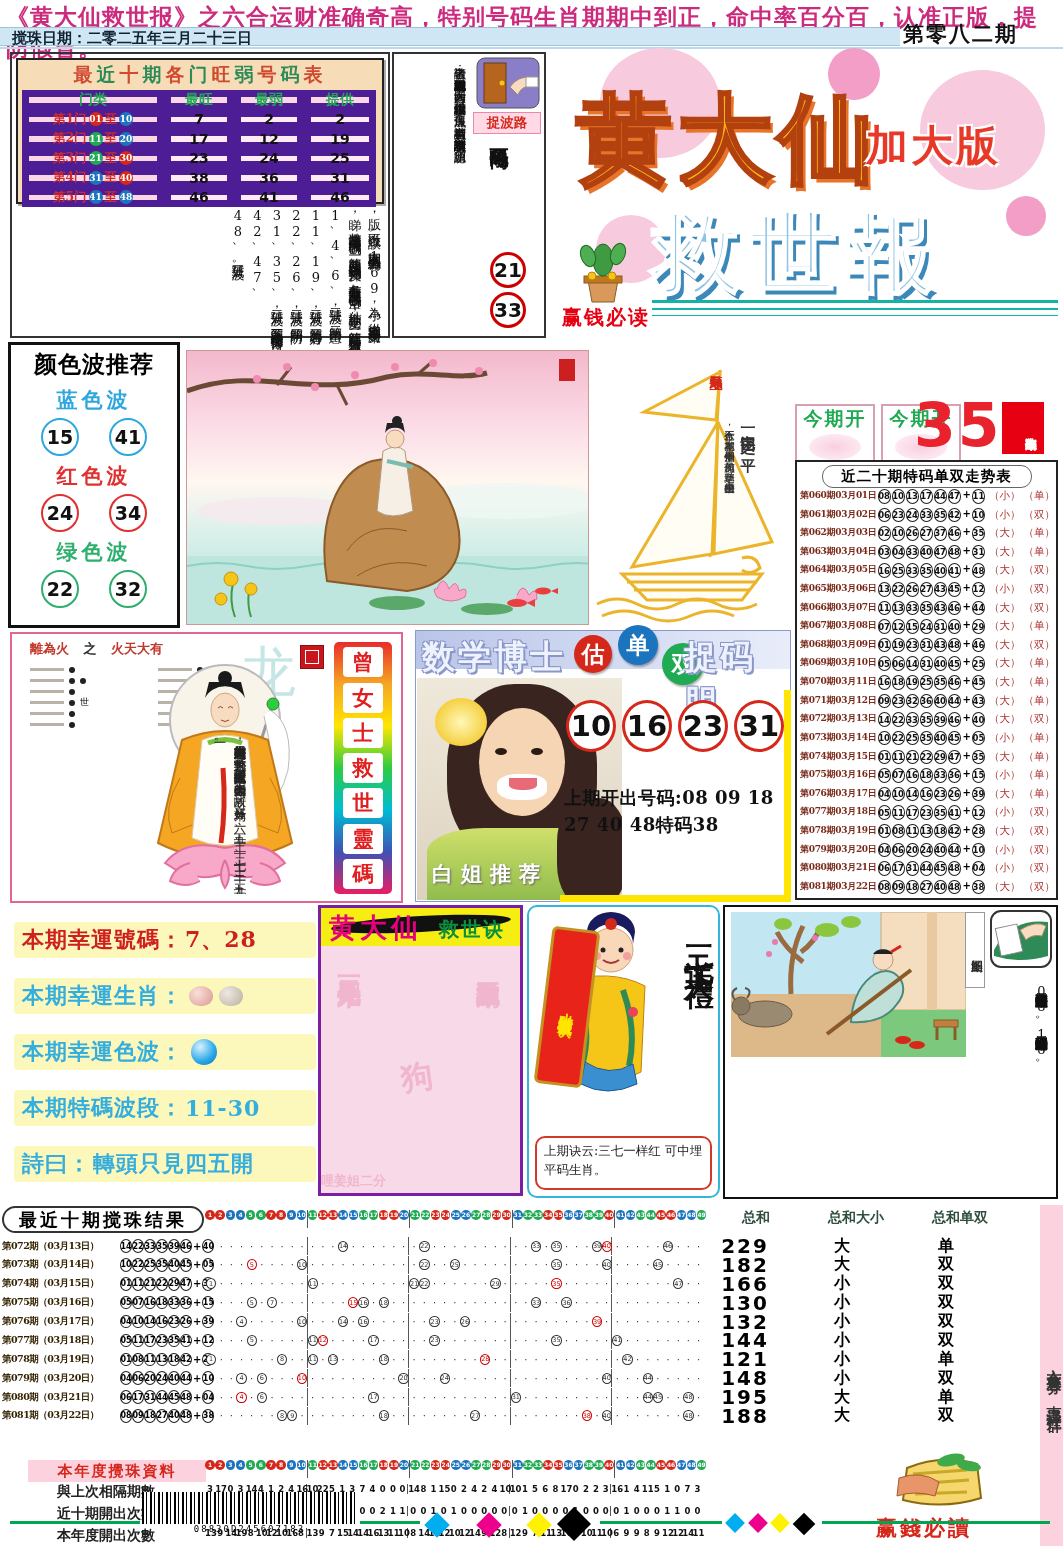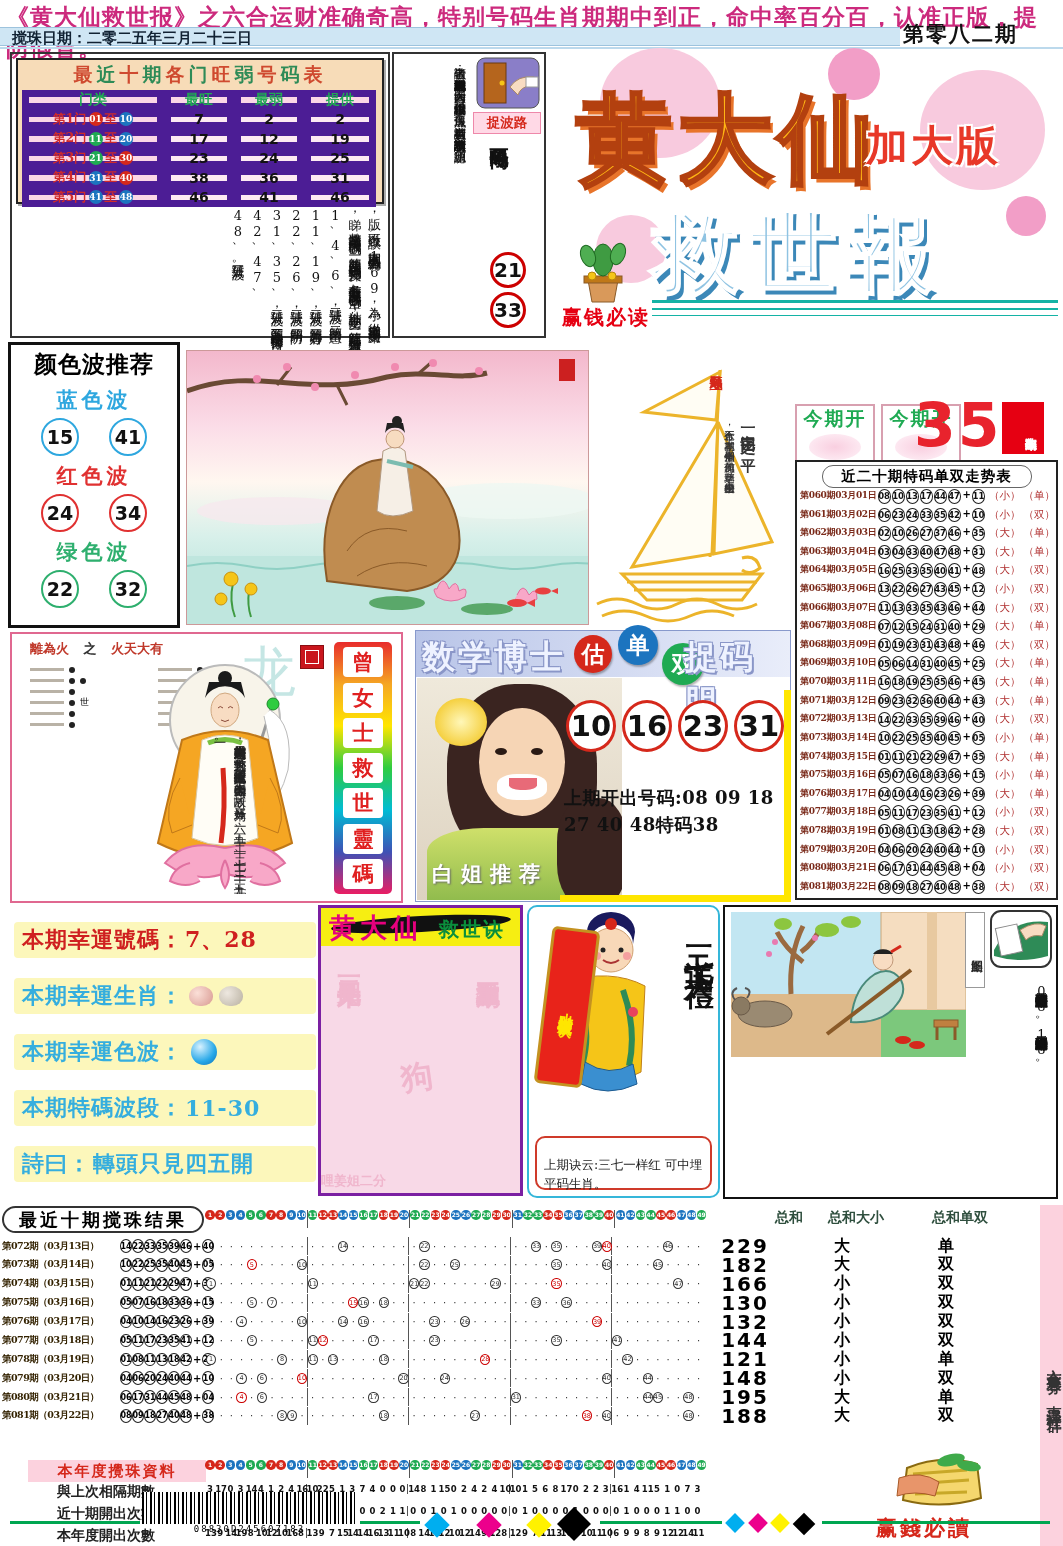--- a/index.html
+++ b/index.html
@@ -90,7 +90,7 @@
 .bchar{width:40px;height:30px;background:#fff;border-radius:4px;color:#e02020;font-size:21px;font-weight:900;display:flex;align-items:center;justify-content:center}
 
 #docbox{left:415px;top:630px;width:376px;height:272px;border:1px solid #8899cc;background:#fff}
-#dochead{position:relative;height:46px;background:linear-gradient(90deg,#b9c5e8,#e9edfa)}
+#dochead{position:relative;height:38px;background:linear-gradient(90deg,#b9c5e8,#e9edfa)}
 .doc-title{font-size:33px;font-weight:900;color:#eef2ff;letter-spacing:3px;
   text-shadow:2px 2px 0 #8a96c8,-1px -1px 0 #8a96c8,1px -1px 0 #8a96c8,-1px 1px 0 #8a96c8}
 .docball{position:absolute;border-radius:50%;color:#fff;font-weight:900;display:flex;align-items:center;justify-content:center;box-shadow:1px 2px 2px rgba(0,0,0,.3)}

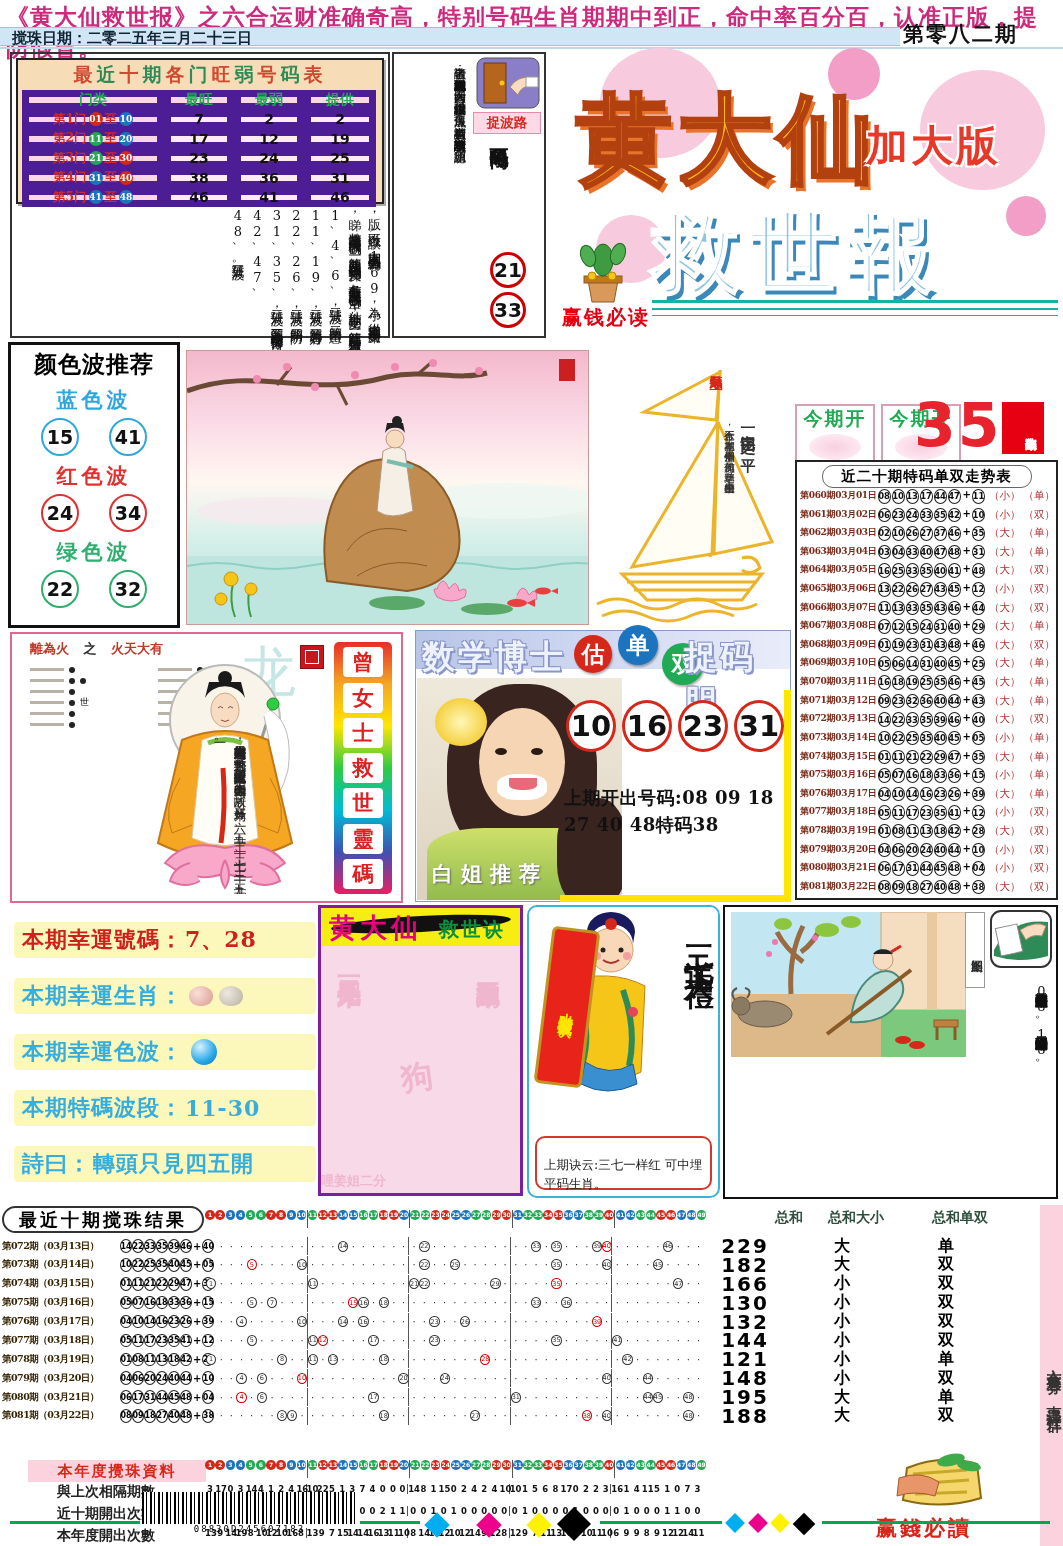--- a/index.html
+++ b/index.html
@@ -122,7 +122,7 @@
   display:flex;align-items:center;justify-content:center}
 #scroll .vtext{font-size:15px;font-weight:900;color:#ffe600;letter-spacing:2px}
 #gift-title{left:678px;top:922px;height:240px;font-size:30px;font-weight:900;color:#111;letter-spacing:8px}
-#giftnote{left:535px;top:1136px;width:177px;height:54px;border:2px solid #cf3a2a;border-radius:10px;font-size:12.5px;line-height:1.5;padding:18px 7px;color:#222}
+#giftnote{left:535px;top:1136px;width:177px;height:54px;border:2px solid #cf3a2a;border-radius:10px;font-size:12.5px;line-height:1.5;padding:4px 7px;color:#222}
 
 #lastbox{left:723px;top:905px;width:335px;height:294px;border:2px solid #111;background:#fff}
 #badge{left:965px;top:912px;width:20px;height:76px;border:1px solid #999;font-size:12px;line-height:1.3;text-align:center;padding-top:2px;color:#222}

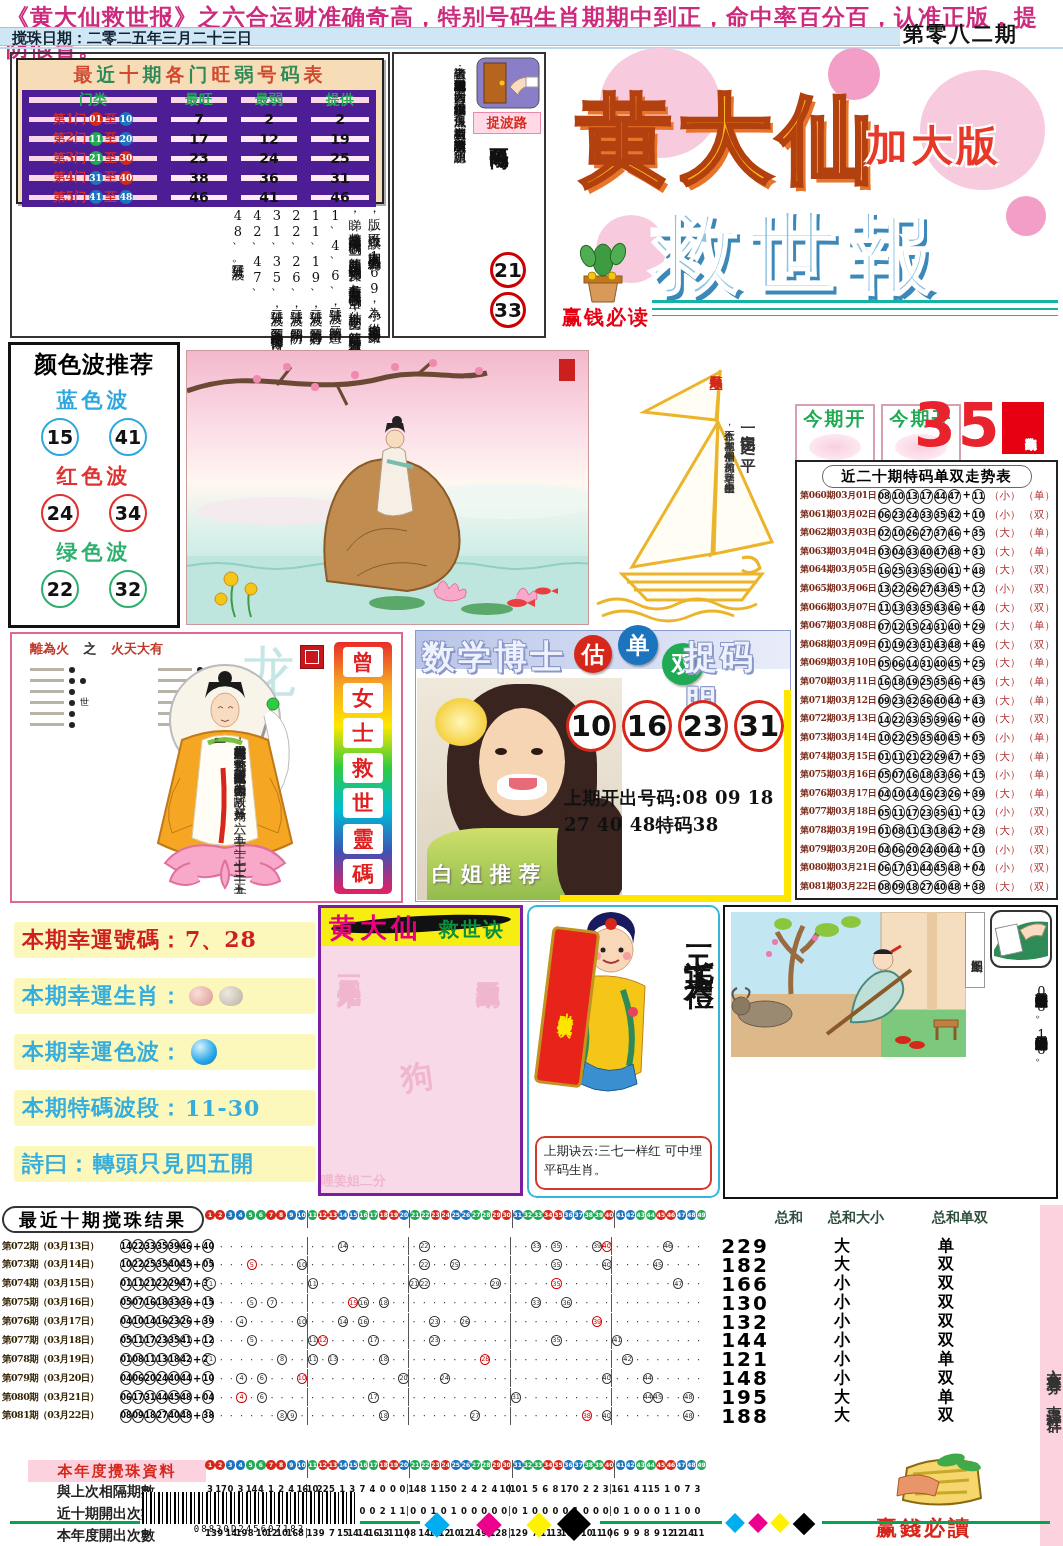--- a/index.html
+++ b/index.html
@@ -960,7 +960,7 @@
       <span class="bh" style="height: 9.5px; width: 9.5px; font-size: 6px; background: rgb(28, 116, 191); margin: 0px 0.33px;">48</span>
       <span class="bh" style="height: 9.5px; width: 9.5px; font-size: 6px; background: rgb(31, 170, 83); margin: 0px 0.33px;">49</span>
     </div>
-  <div class="abs sumhead serif" style="left:748px;width:82px">总和</div>
+  <div class="abs sumhead serif" style="left:715px;width:82px">总和</div>
   <div class="abs sumhead serif" style="left:800px;width:112px">总和大小</div>
   <div class="abs sumhead serif" style="left:912px;width:96px">总和单双</div>
   <div class="abs" id="res-rows">

